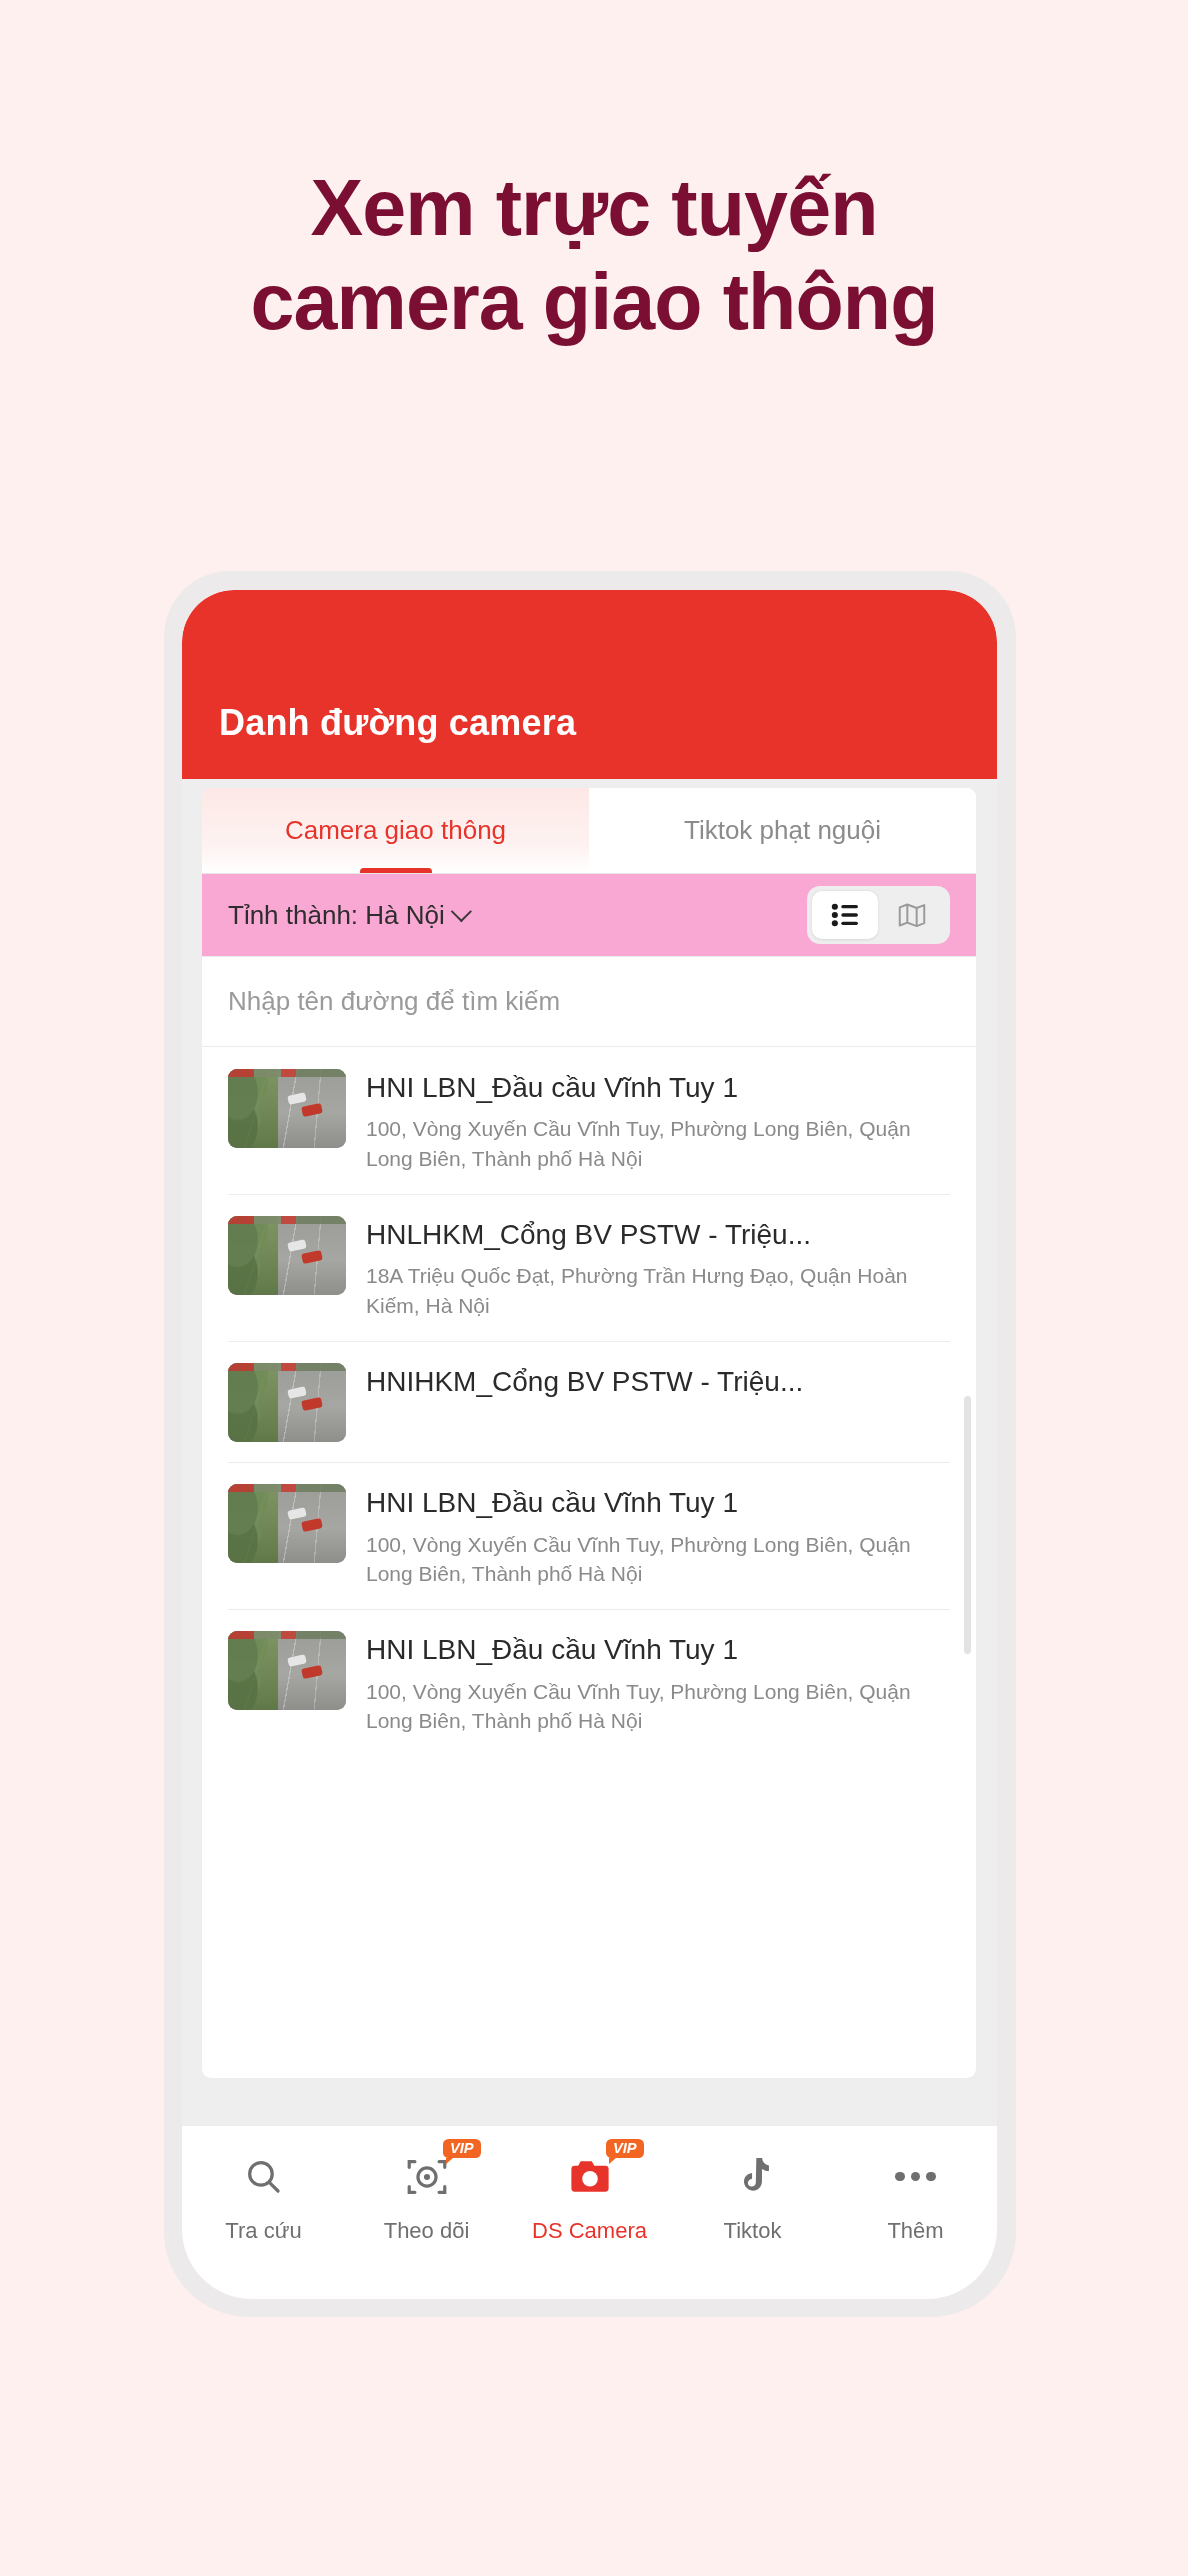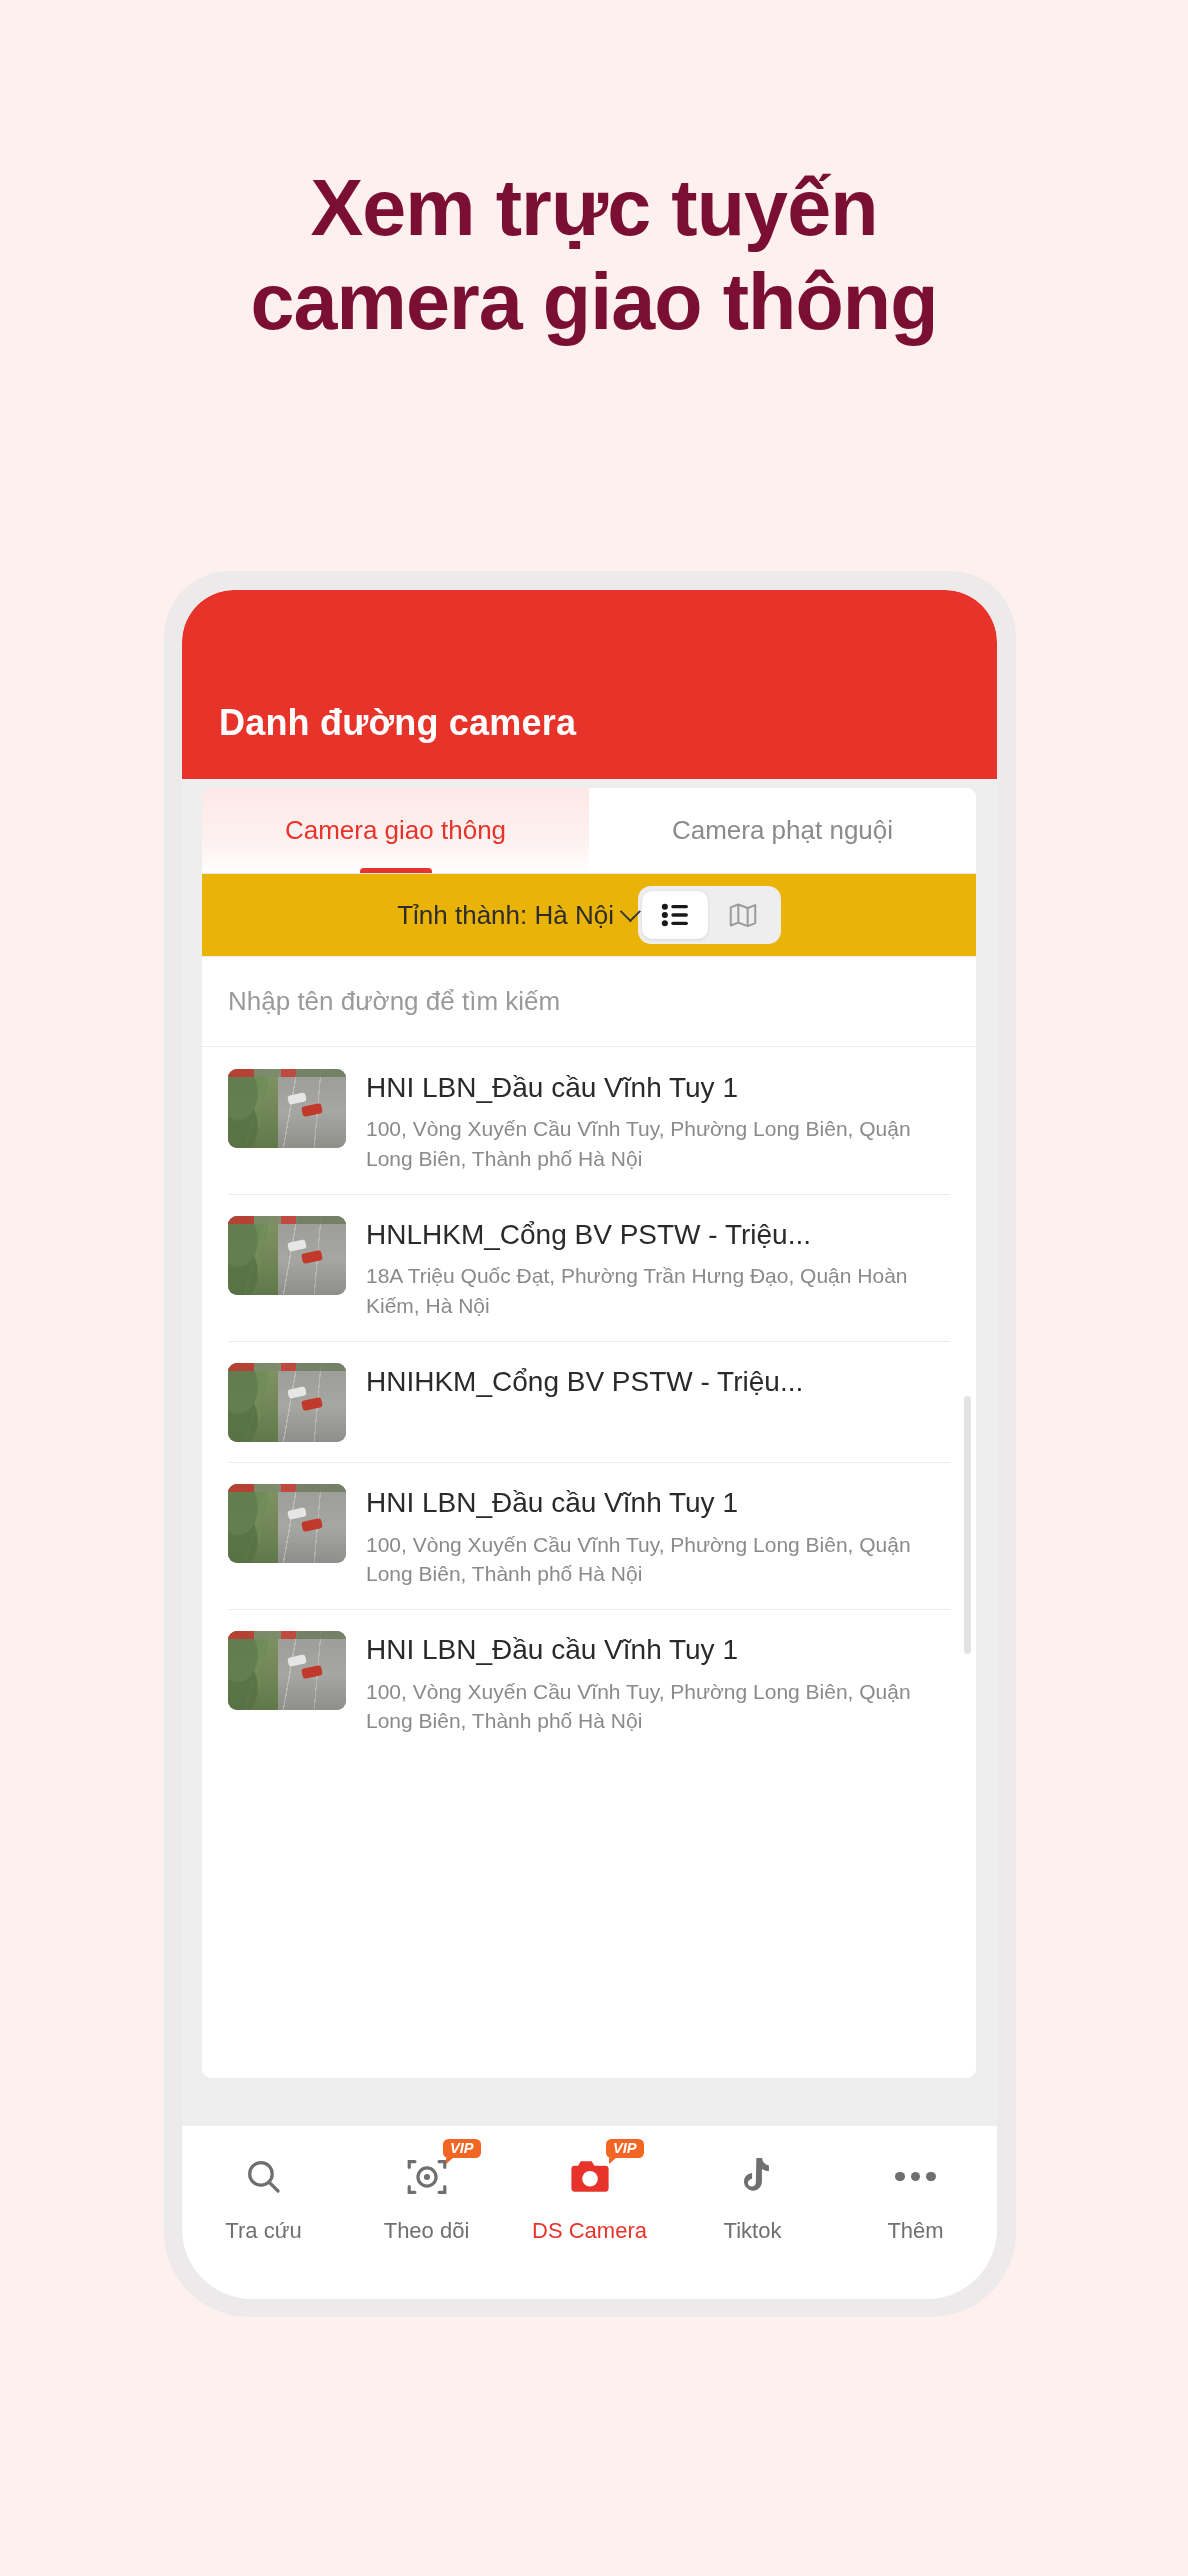--- a/index.html
+++ b/index.html
@@ -330,7 +330,7 @@
           <span class="tab-underline"></span>
         </div>
         <div class="tab">
-          <span>Camera phạt nguội</span>
+          <span>Tiktok phạt nguội</span>
         </div>
       </div>
       <div class="tabs-divider"></div>

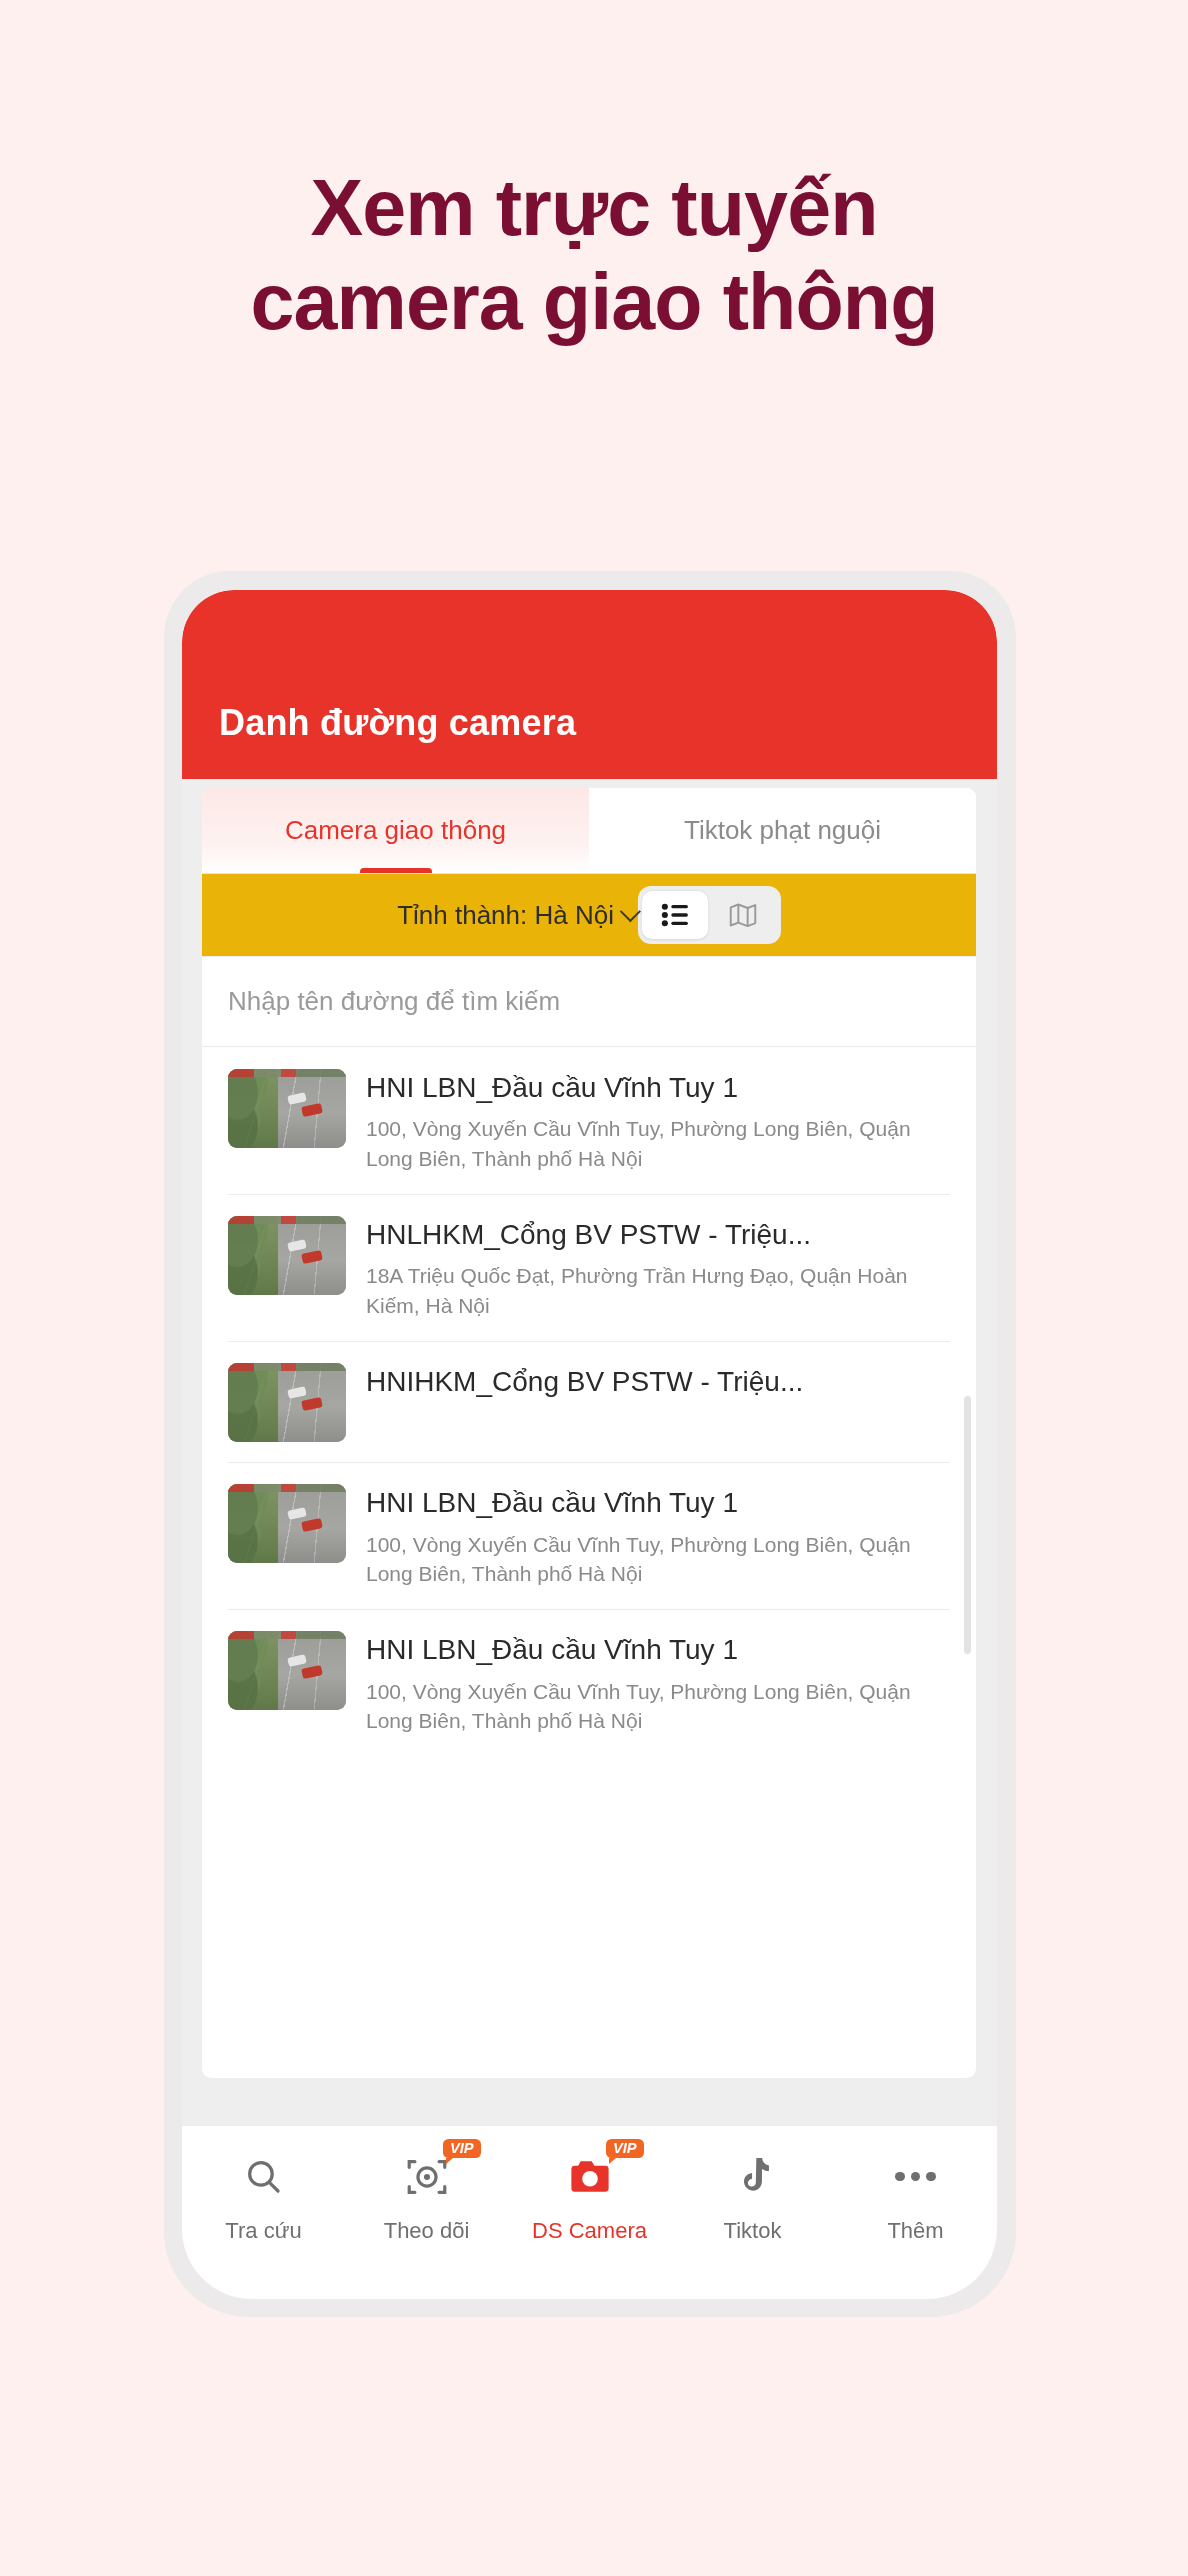--- a/index.html
+++ b/index.html
@@ -115,10 +115,10 @@
     height:83px;
     display:flex;
     align-items:center;
-    justify-content:center;
+    justify-content:space-between;
     padding:0 26px;
     border-bottom:0.9px solid #ececec;
-    background:#eab308;
+    background:#f9a8d4;
   }
   .province{
     font-size:26px;

